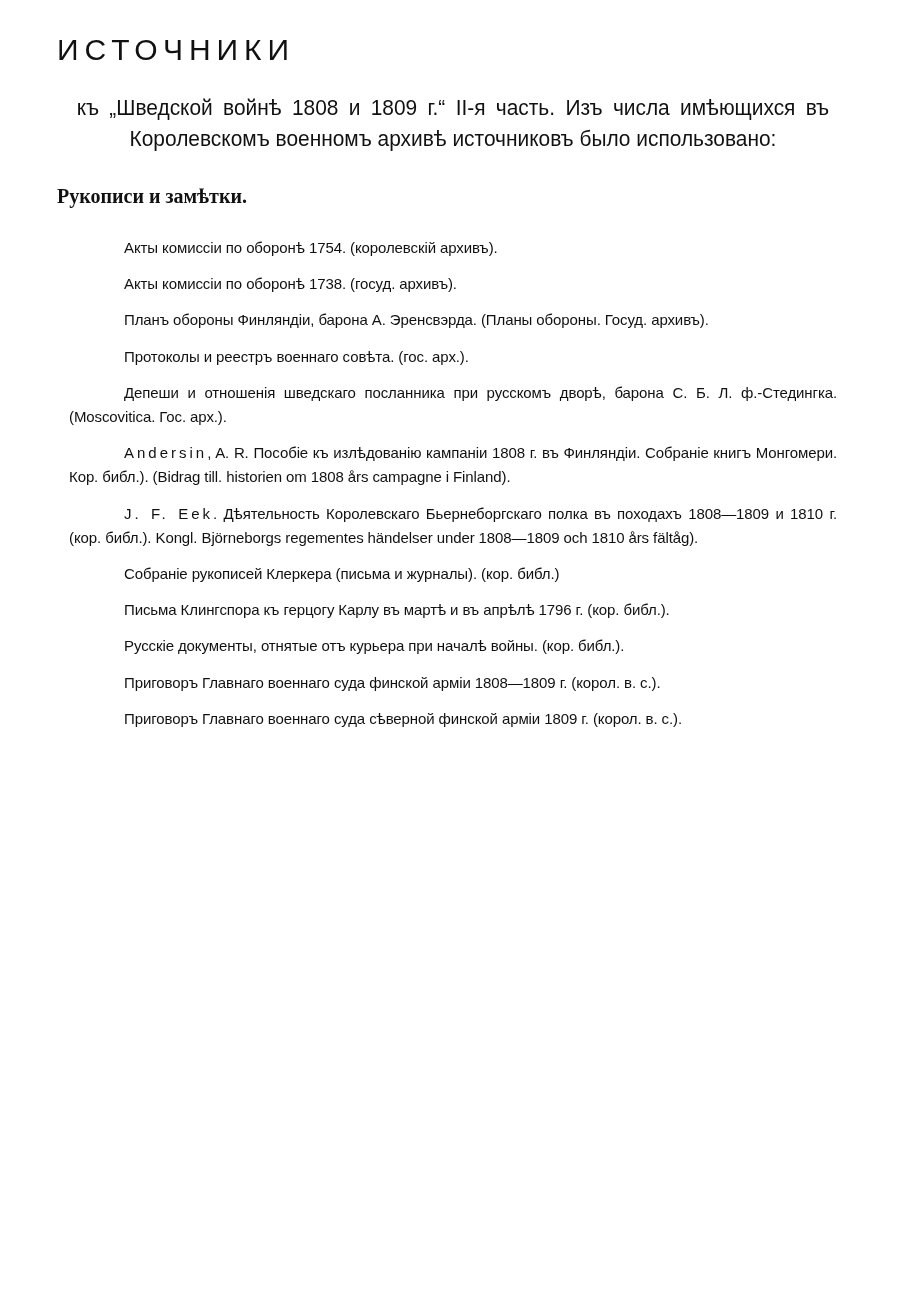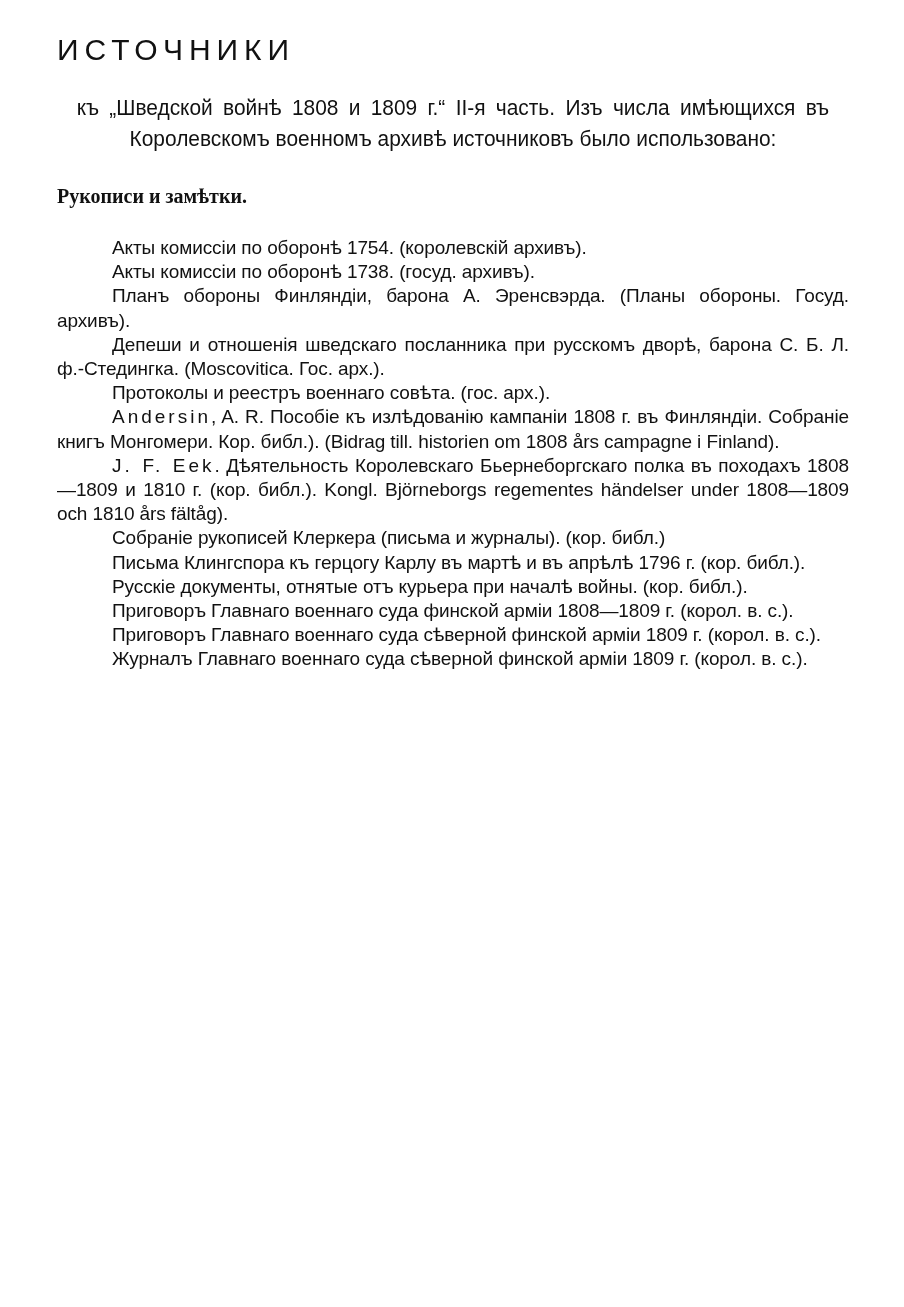--- a/index.html
+++ b/index.html
@@ -54,11 +54,11 @@
     }
     .entry {
       font-family: "Liberation Sans", "DejaVu Sans", sans-serif;
-      font-size: 19px;
+      font-size: 15px;
       line-height: 24.2px;
       text-indent: 55px;
       text-align: justify;
-      margin: 0;
+      margin: 12px;
       letter-spacing: -0.1px;
     }
     .entry .author {

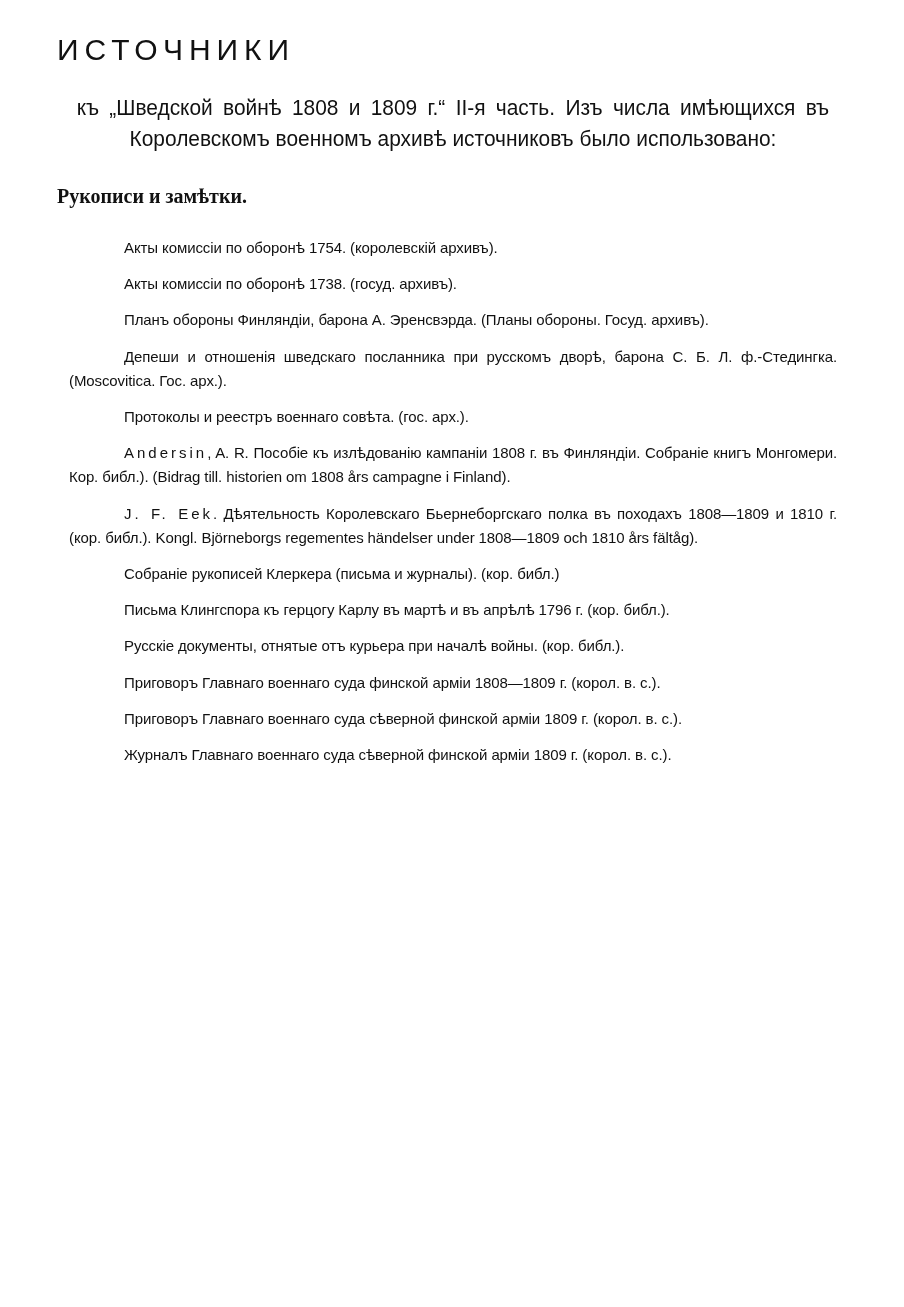--- a/index.html
+++ b/index.html
@@ -76,8 +76,8 @@
     <li class="entry"><span class="author"></span><span>Акты комиссіи по оборонѣ 1754. (королевскій архивъ).</span></li>
     <li class="entry"><span class="author"></span><span>Акты комиссіи по оборонѣ 1738. (госуд. архивъ).</span></li>
     <li class="entry"><span class="author"></span><span>Планъ обороны Финляндіи, барона А. Эренсвэрда. (Планы обороны. Госуд. архивъ).</span></li>
+    <li class="entry"><span class="author"></span><span>Протоколы и реестръ военнаго совѣта. (гос. арх.).</span></li>
     <li class="entry"><span class="author"></span><span>Депеши и отношенія шведскаго посланника при русскомъ дворѣ, барона С. Б. Л. ф.-Стедингка. (Moscovitica. Гос. арх.).</span></li>
-    <li class="entry"><span class="author"></span><span>Протоколы и реестръ военнаго совѣта. (гос. арх.).</span></li>
     <li class="entry"><span class="author">Andersin</span><span>, A. R. Пособіе къ излѣдованію кампаніи 1808 г. въ Финляндіи. Собраніе книгъ Монгомери. Кор. библ.). (Bidrag till. historien om 1808 års campagne i Finland).</span></li>
     <li class="entry"><span class="author">J. F. Eek</span><span>. Дѣятельность Королевскаго Бьернеборгскаго полка въ походахъ 1808—1809 и 1810 г. (кор. библ.). Kongl. Björneborgs regementes händelser under 1808—1809 och 1810 års fältåg).</span></li>
     <li class="entry"><span class="author"></span><span>Собраніе рукописей Клеркера (письма и журналы). (кор. библ.)</span></li>

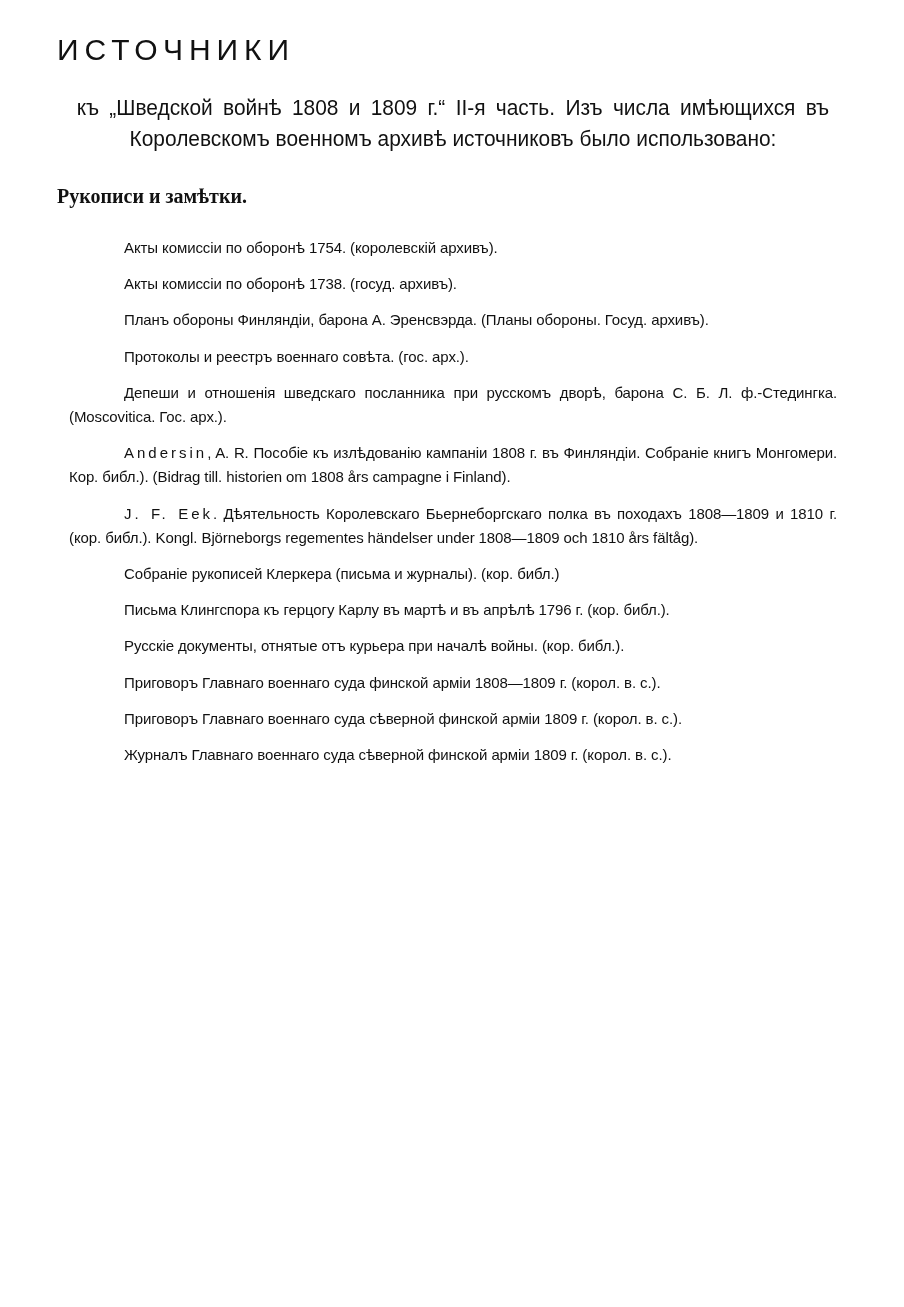--- a/index.html
+++ b/index.html
@@ -85,7 +85,6 @@
     <li class="entry"><span class="author"></span><span>Русскіе документы, отнятые отъ курьера при началѣ войны. (кор. библ.).</span></li>
     <li class="entry"><span class="author"></span><span>Приговоръ Главнаго военнаго суда финской арміи 1808—1809 г. (корол. в. с.).</span></li>
     <li class="entry"><span class="author"></span><span>Приговоръ Главнаго военнаго суда сѣверной финской арміи 1809 г. (корол. в. с.).</span></li>
-    <li class="entry"><span class="author"></span><span>Журналъ Главнаго военнаго суда сѣверной финской арміи 1809 г. (корол. в. с.).</span></li>
   </ul>
 </div>
 

